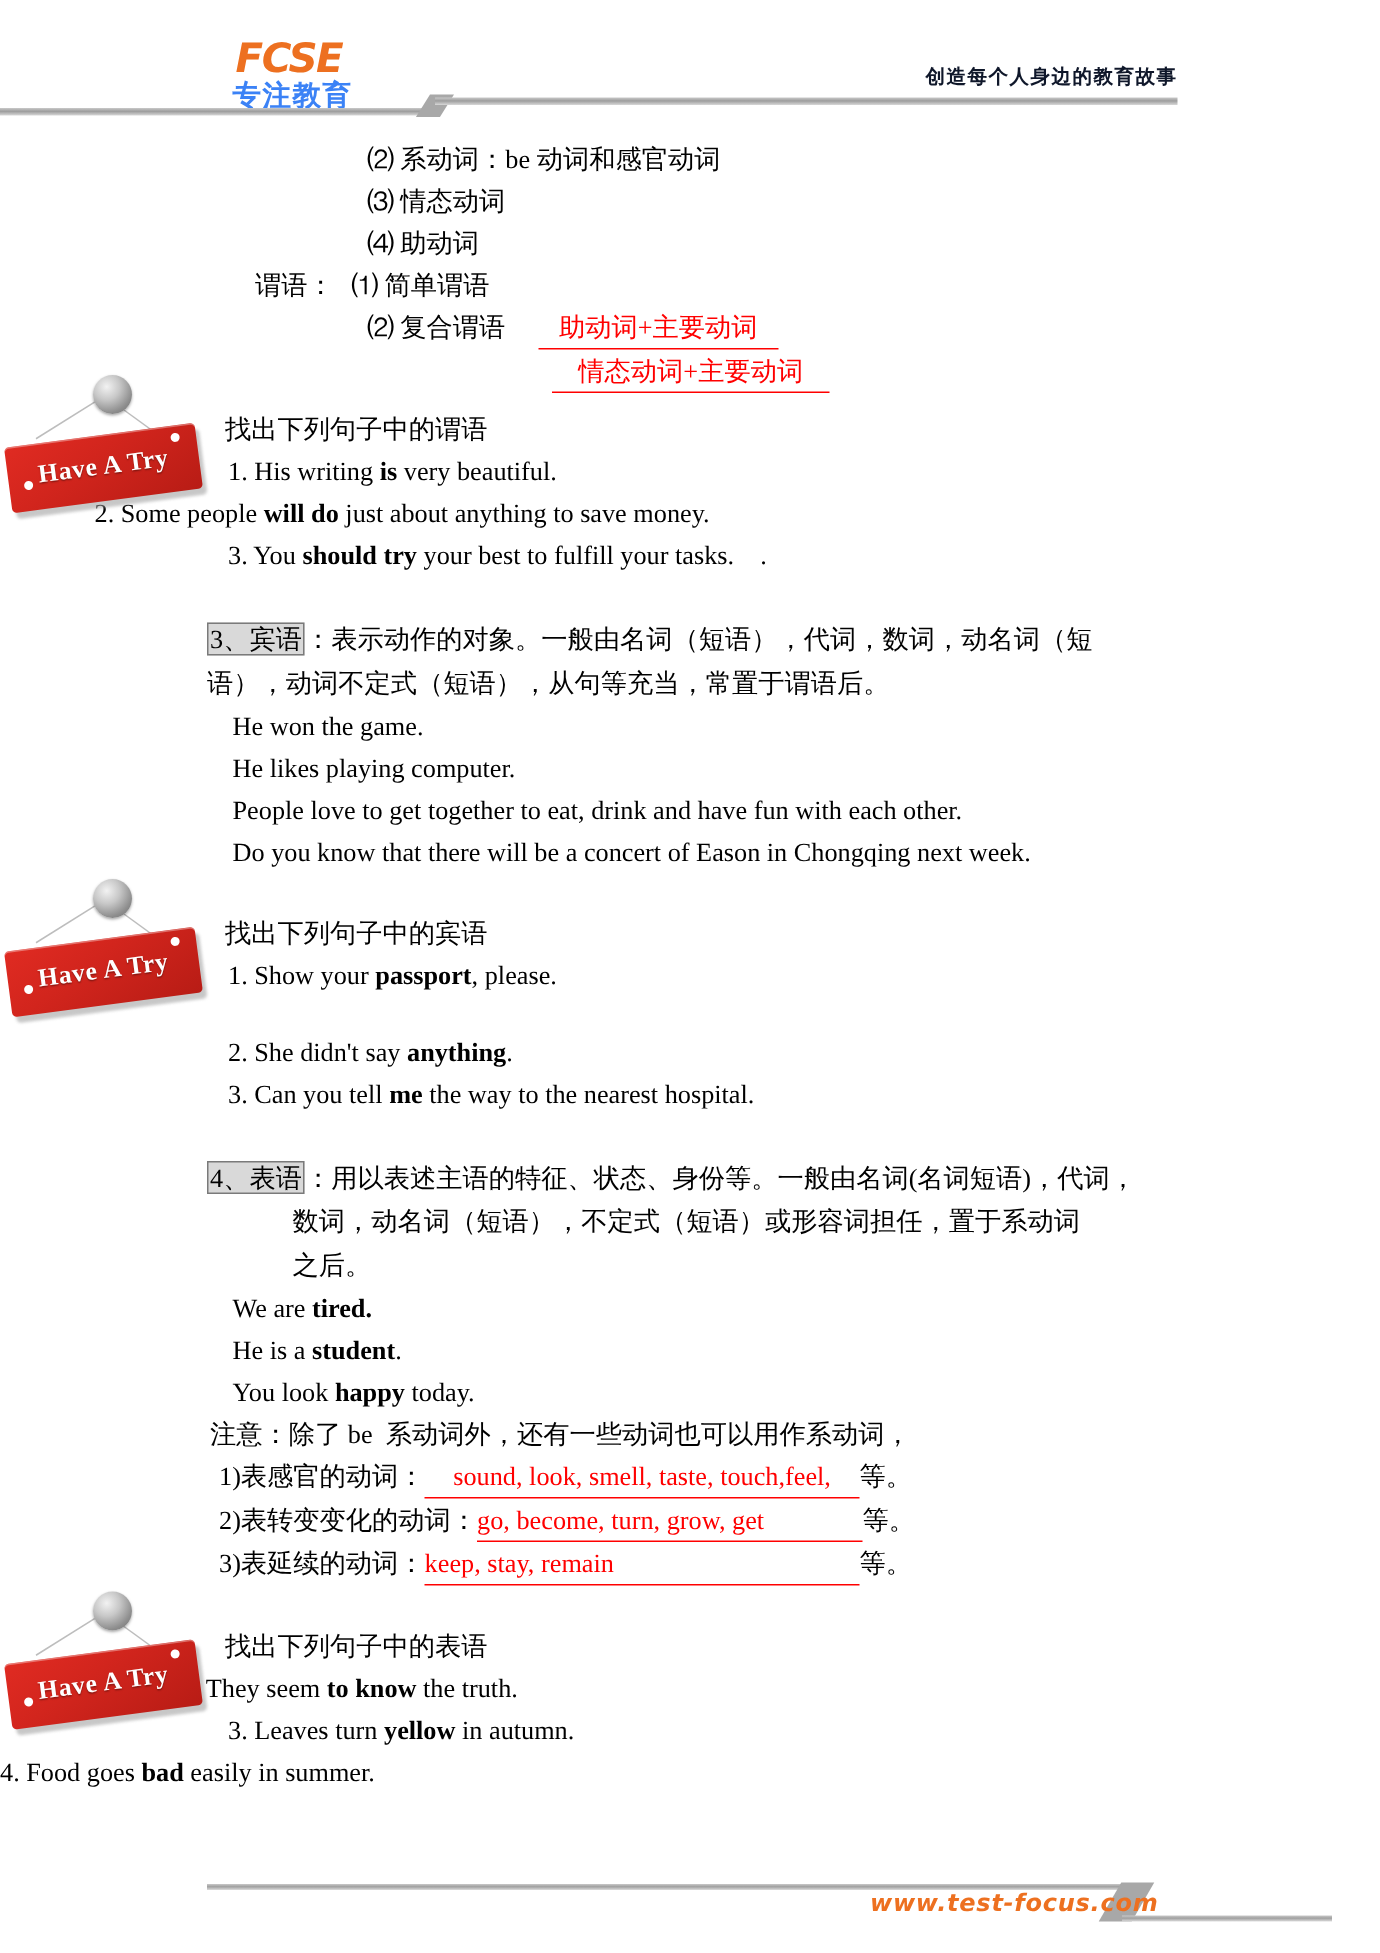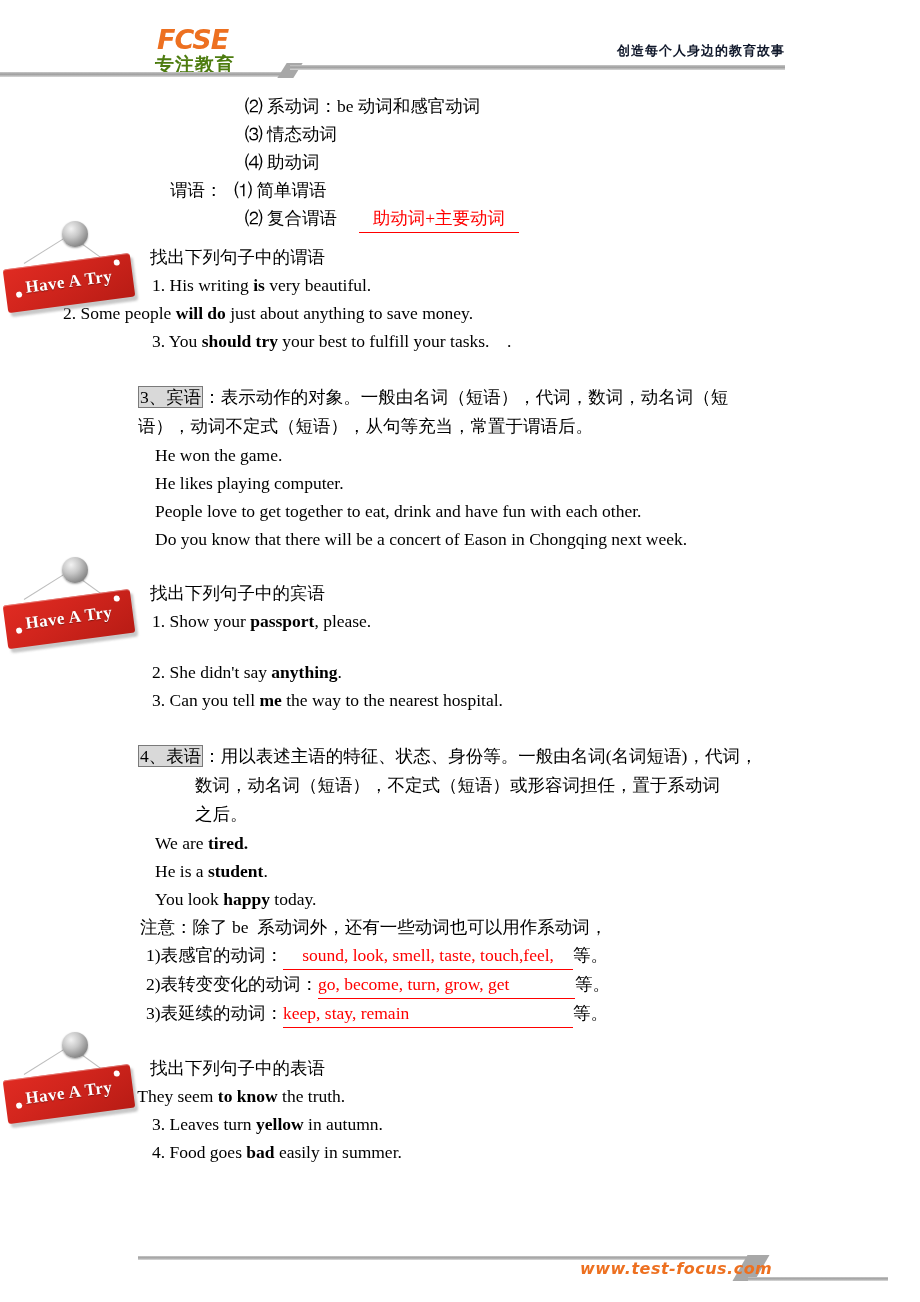--- a/index.html
+++ b/index.html
@@ -44,7 +44,7 @@
     font-family: "DejaVu Sans", sans-serif;
     font-weight: bold;
     font-size: 19px;
-    color: #4d7c0f;
+    color: #3b82f6;
     letter-spacing: 1px;
     line-height: 22px;
   }

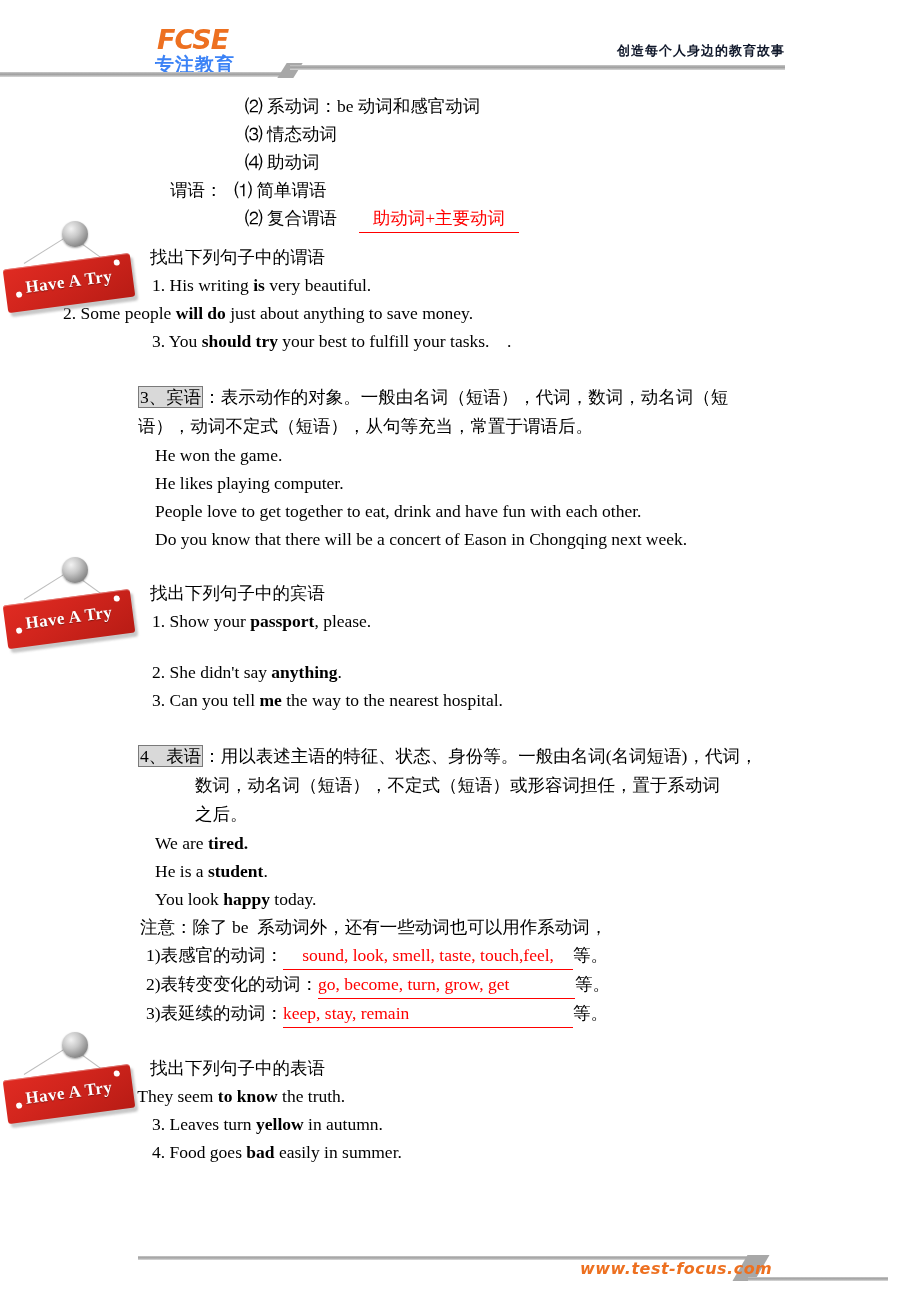--- a/index.html
+++ b/index.html
@@ -246,6 +246,7 @@
   <div class="line ind-2 cn">⑷ 助动词</div>
   <div class="line cn" style="margin-left:170px;"><span>谓语：</span><span style="display:inline-block;width:12px;"></span><span>⑴ 简单谓语</span></div>
   <div class="line cn" style="margin-left:245px;"><span>⑵ 复合谓语</span><span style="display:inline-block;width:22px;"></span><span class="red-ul" style="width:160px;">助动词+主要动词</span></div>
+  <div class="line cn" style="margin-left:368px;"><span class="red-ul" style="width:185px;">情态动词+主要动词</span></div>
 
   <div style="height:10px;"></div>
 

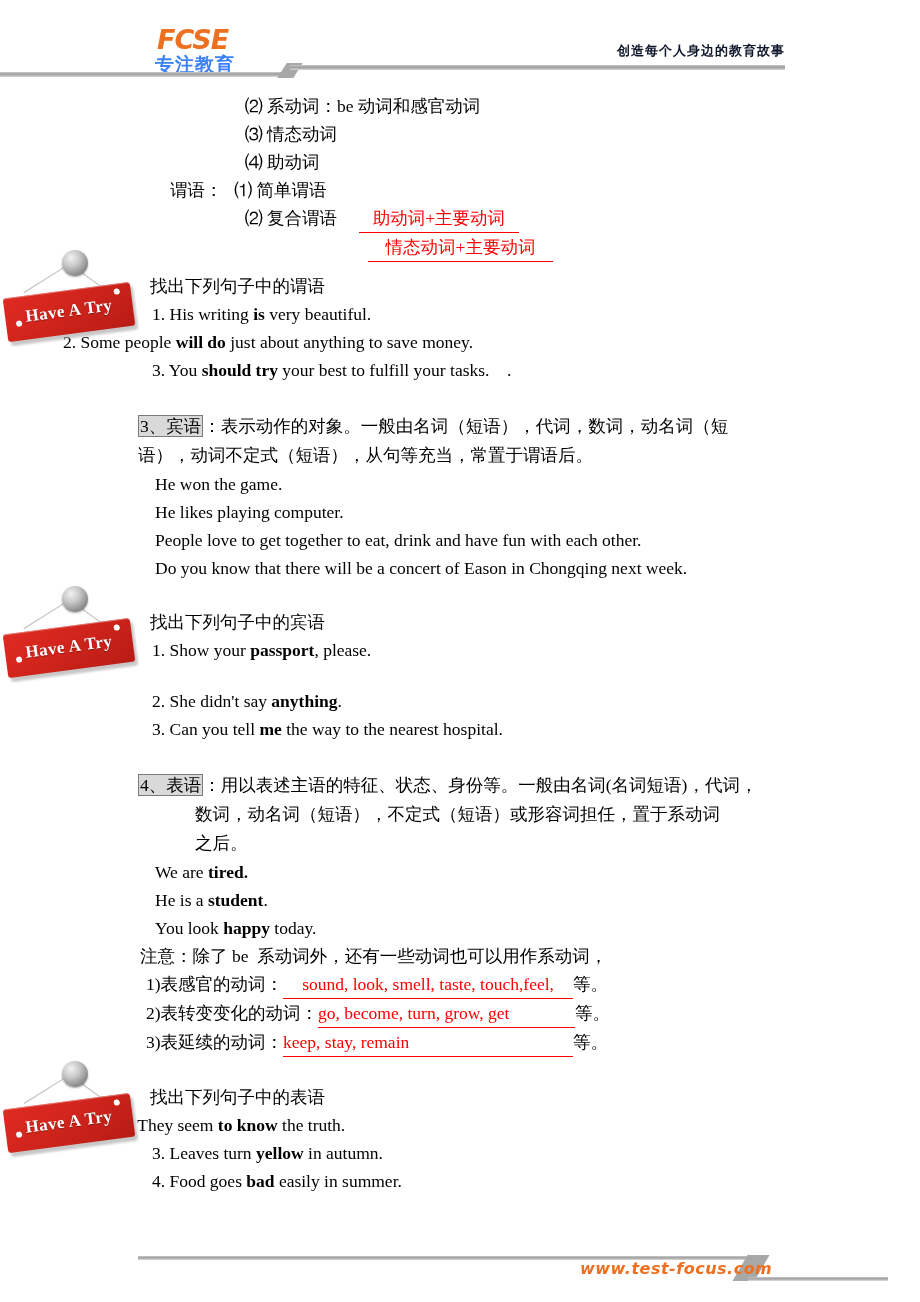--- a/index.html
+++ b/index.html
@@ -335,7 +335,7 @@
   <div class="line cn" style="margin-left:150px;">找出下列句子中的表语</div>
   <div class="line" style="margin-left:120px;"><span>2. </span><span>They seem </span><b>to know</b><span> the truth.</span></div>
   <div class="line" style="margin-left:152px;"><span>3. </span><span>Leaves turn </span><b>yellow</b><span> in autumn.</span></div>
-  <div class="line" style="margin-left:152px;"><span>4. </span><span>Food goes </span><b>bad</b><span> easily in summer.</span></div>
+  <div class="line" style=""><span>4. </span><span>Food goes </span><b>bad</b><span> easily in summer.</span></div>
 
 </div>
 

